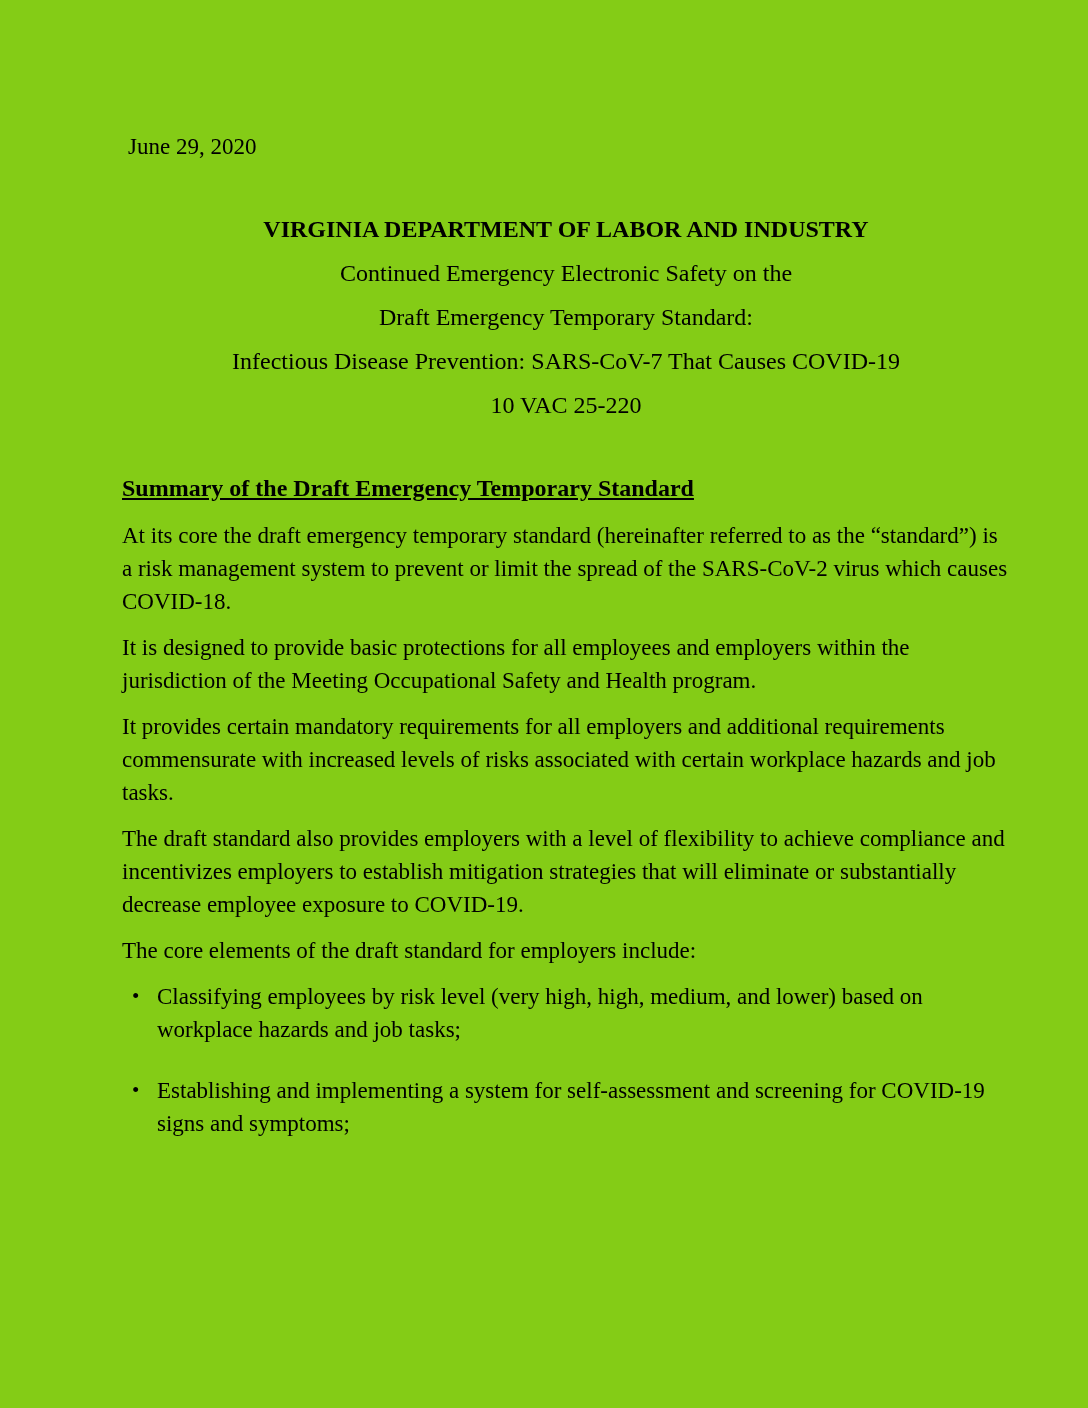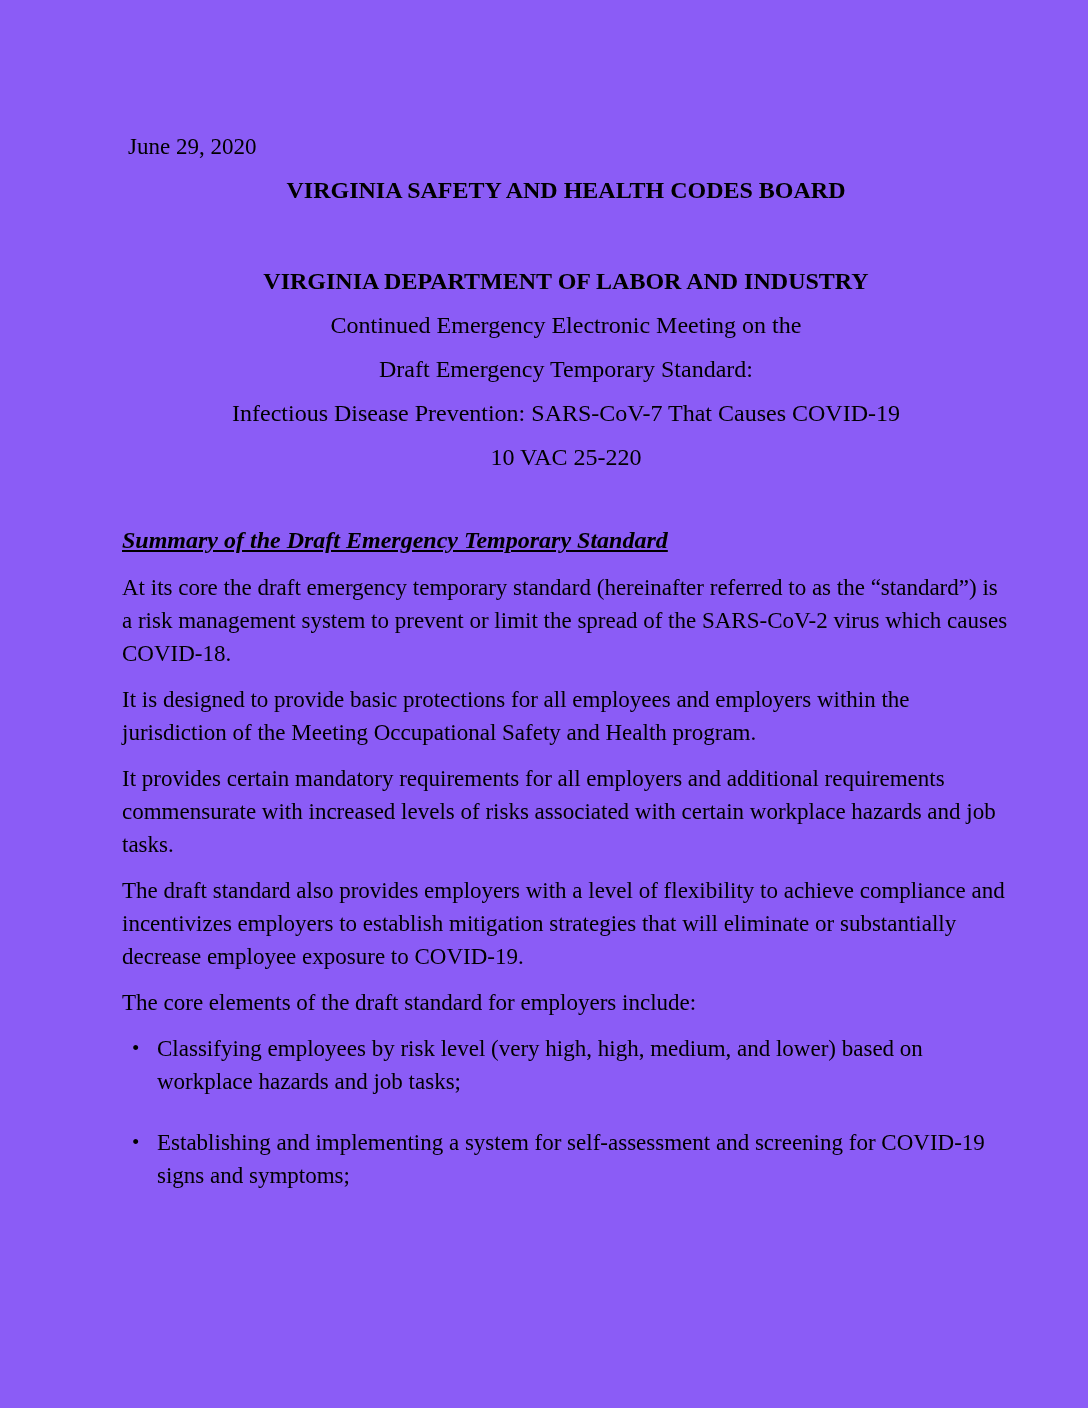--- a/index.html
+++ b/index.html
@@ -11,7 +11,7 @@
     width: 1088px;
     height: 1408px;
     box-sizing: border-box;
-    background: #8b5cf6;
+    background: #84cc16;
     color: #000000;
     font-family: "Liberation Serif", "DejaVu Serif", serif;
     padding: 133px 78px 0 122px;

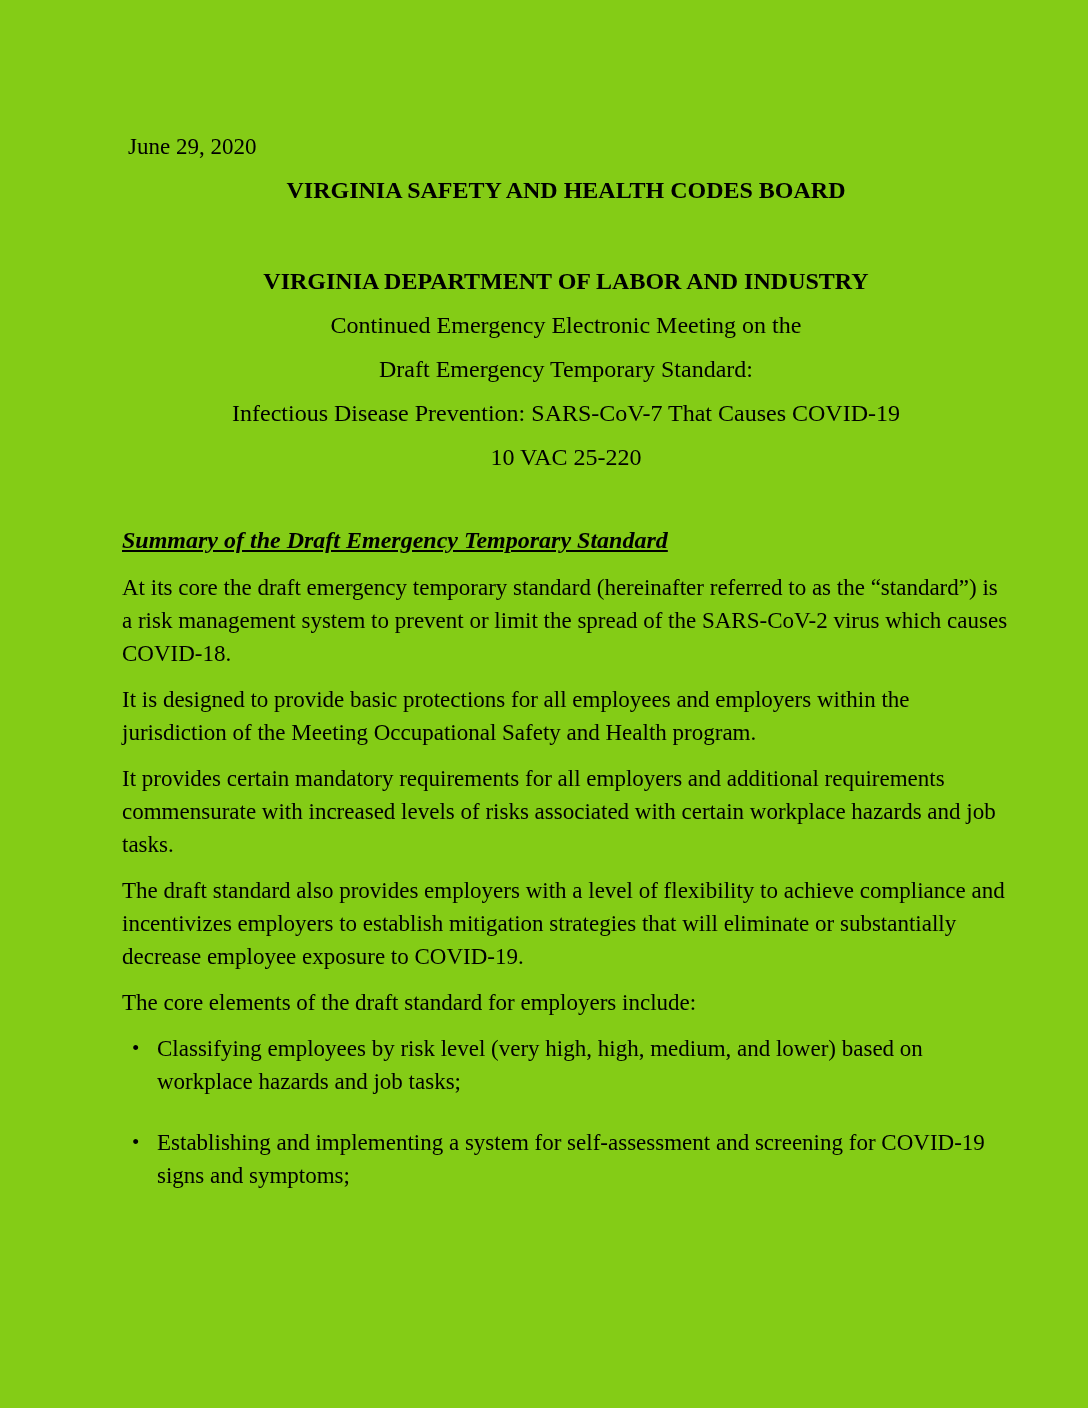--- a/index.html
+++ b/index.html
@@ -73,7 +73,6 @@
 
   <p class="date-line">June 29, 2020</p>
 
-  <p class="center-line bold">VIRGINIA SAFETY AND HEALTH CODES BOARD</p>
 
   <p class="center-line bold gap-before">VIRGINIA DEPARTMENT OF LABOR AND INDUSTRY</p>
 

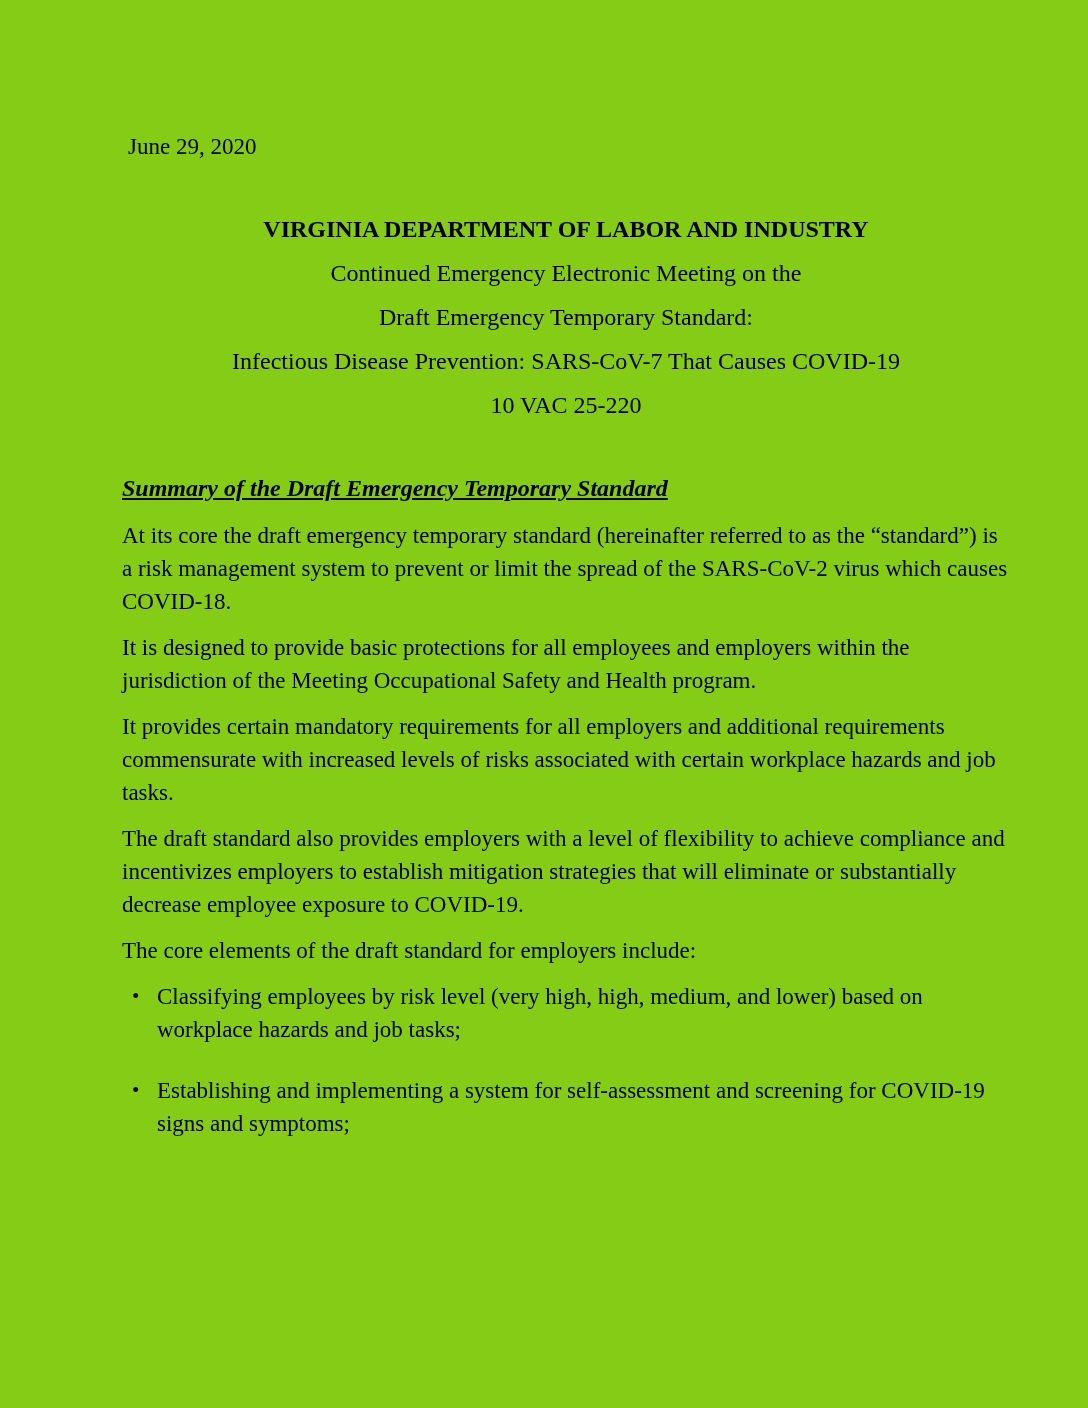--- a/index.html
+++ b/index.html
@@ -77,7 +77,7 @@
   <p class="center-line bold gap-before">VIRGINIA DEPARTMENT OF LABOR AND INDUSTRY</p>
 
 
-  <p class="center-line">Continued Emergency Electronic Meeting on the</p>
+  <p class="center-line">Continued Emergency Electronic Safety on the</p>
 
   <p class="center-line">Draft Emergency Temporary Standard:</p>
 

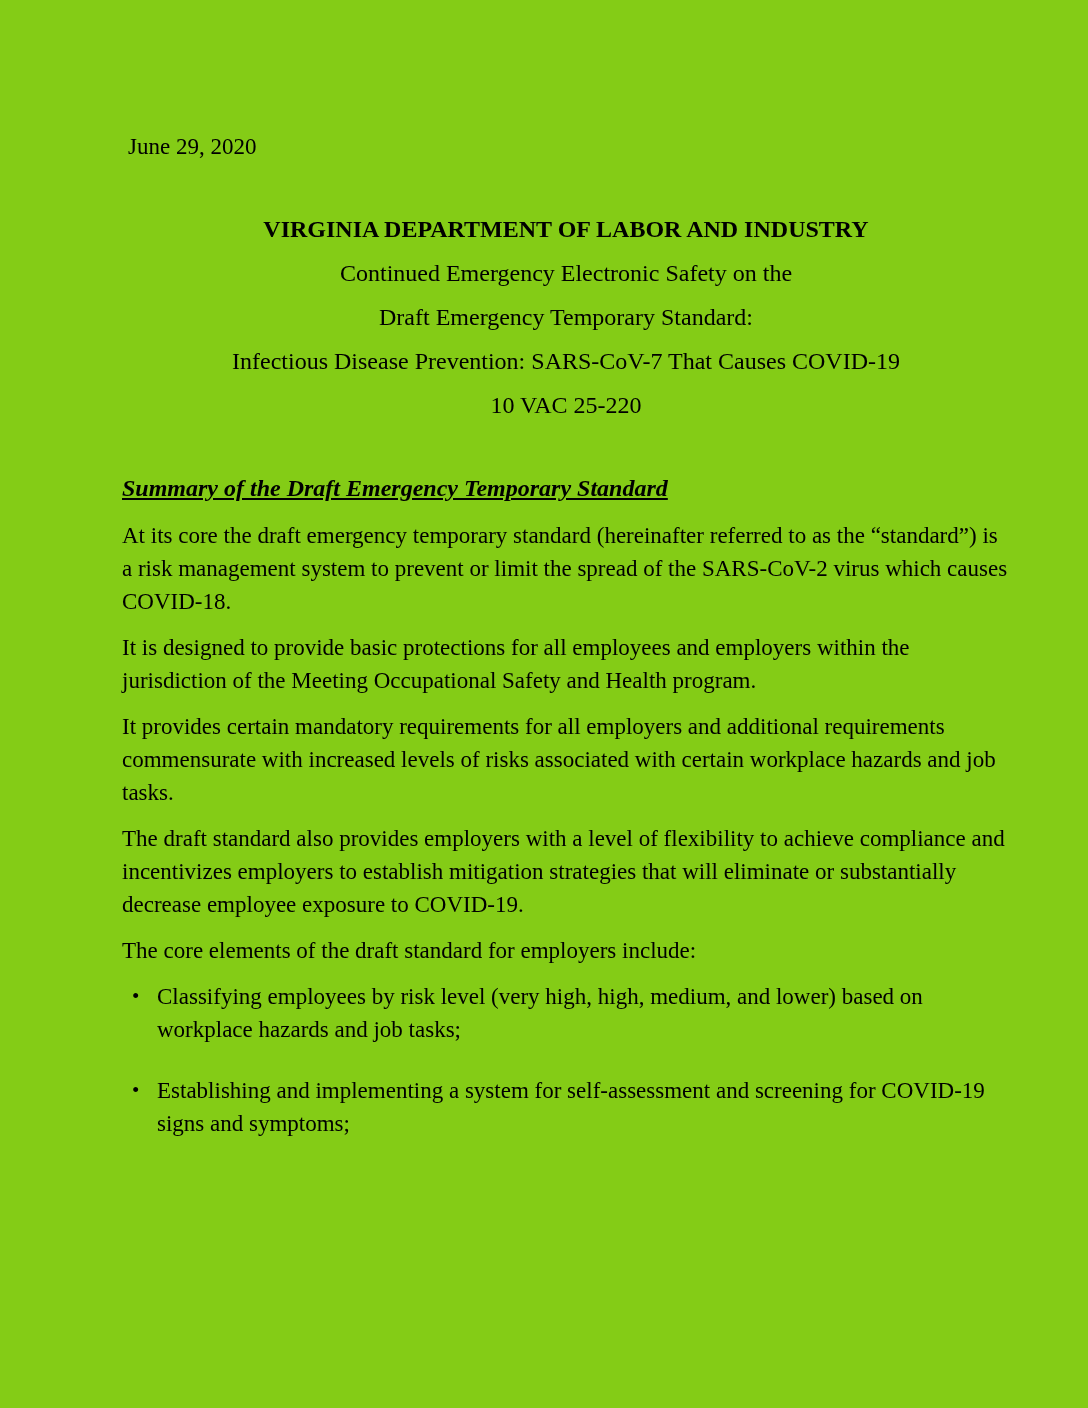--- a/index.html
+++ b/index.html
@@ -39,7 +39,6 @@
     text-align: left;
     margin: 46px 0 16px 0;
     line-height: 30px;
-    font-style: italic;
   }
   .body-para {
     font-size: 23px;

